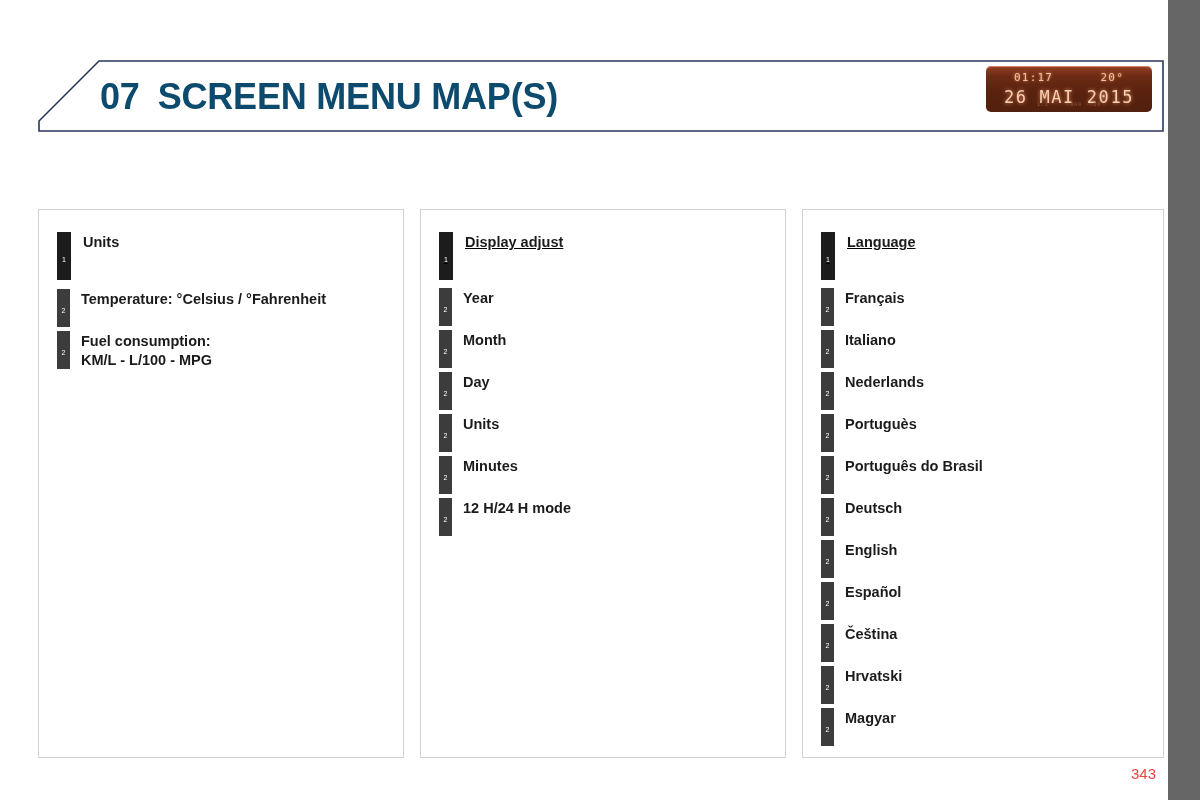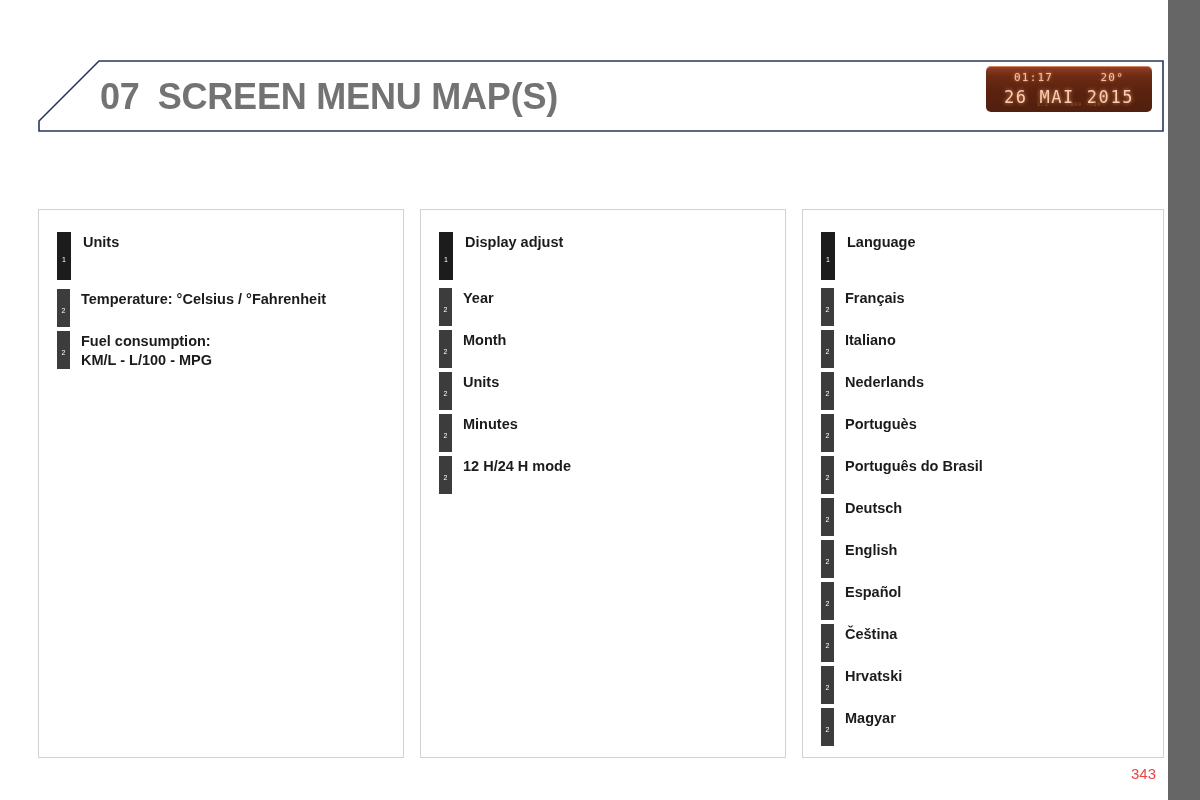--- a/index.html
+++ b/index.html
@@ -51,7 +51,7 @@
   .header-text {
     font-size: 36px;
     font-weight: bold;
-    color: #737373;
+    color: #0c4a6e;
     letter-spacing: -0.2px;
     white-space: nowrap;
   }

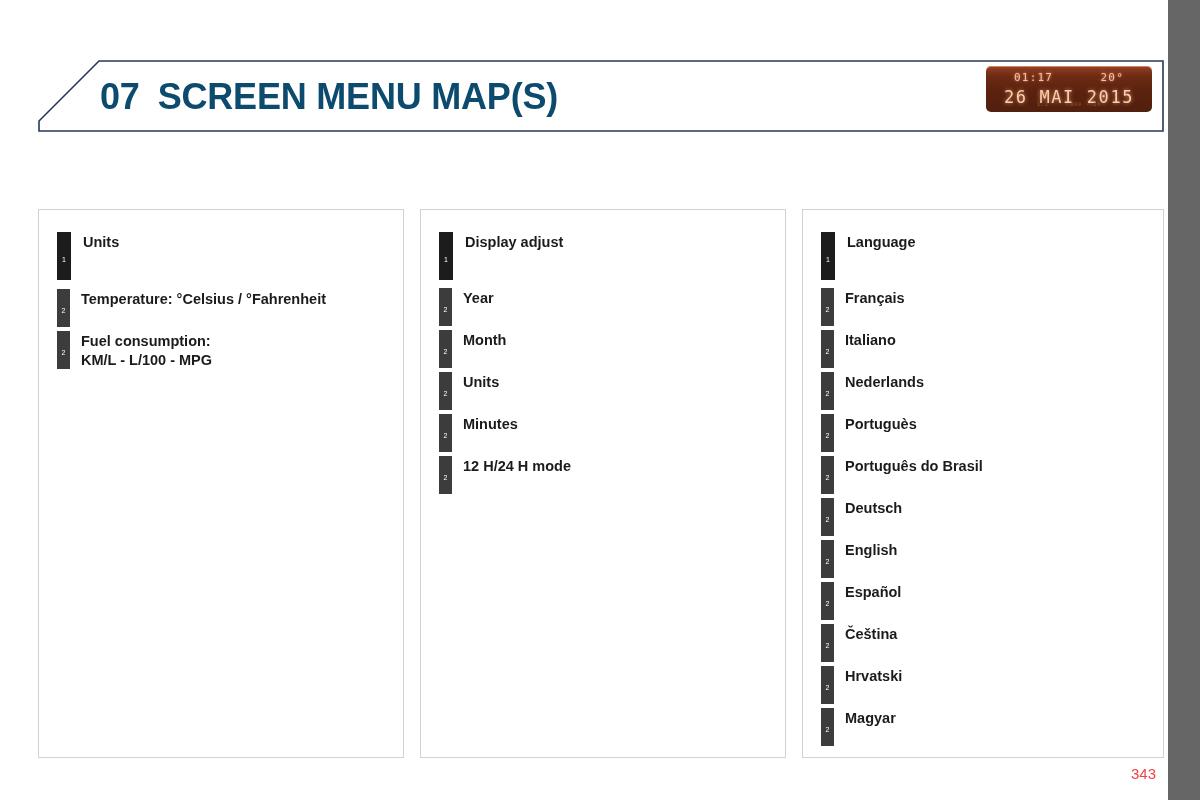--- a/index.html
+++ b/index.html
@@ -179,7 +179,7 @@
 
   
   .panel-2 .menu-row.lvl1,
-  .panel-3 .menu-row.lvl1 { margin-bottom: 8px; }
+  .panel-3 .menu-row.lvl1 { margin-bottom: 8px; text-decoration: underline; }
   .panel-2 .menu-row.lvl2,
   .panel-3 .menu-row.lvl2 { margin-bottom: 4px; }
 

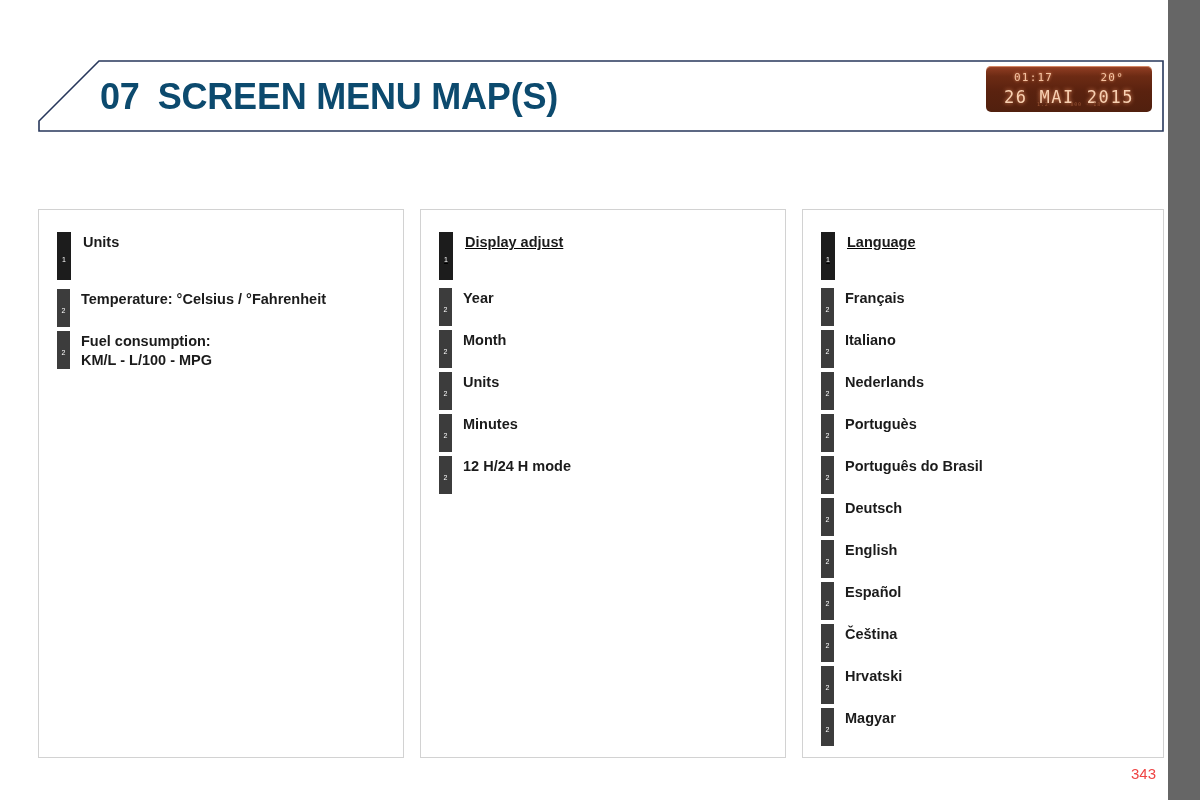--- a/index.html
+++ b/index.html
@@ -269,6 +269,12 @@
           <div class="marker marker-2">
             <span class="marker-num">2</span>
           </div>
+          <div class="menu-label">Day</div>
+        </div>
+        <div class="menu-row lvl2">
+          <div class="marker marker-2">
+            <span class="marker-num">2</span>
+          </div>
           <div class="menu-label">Units</div>
         </div>
         <div class="menu-row lvl2">

